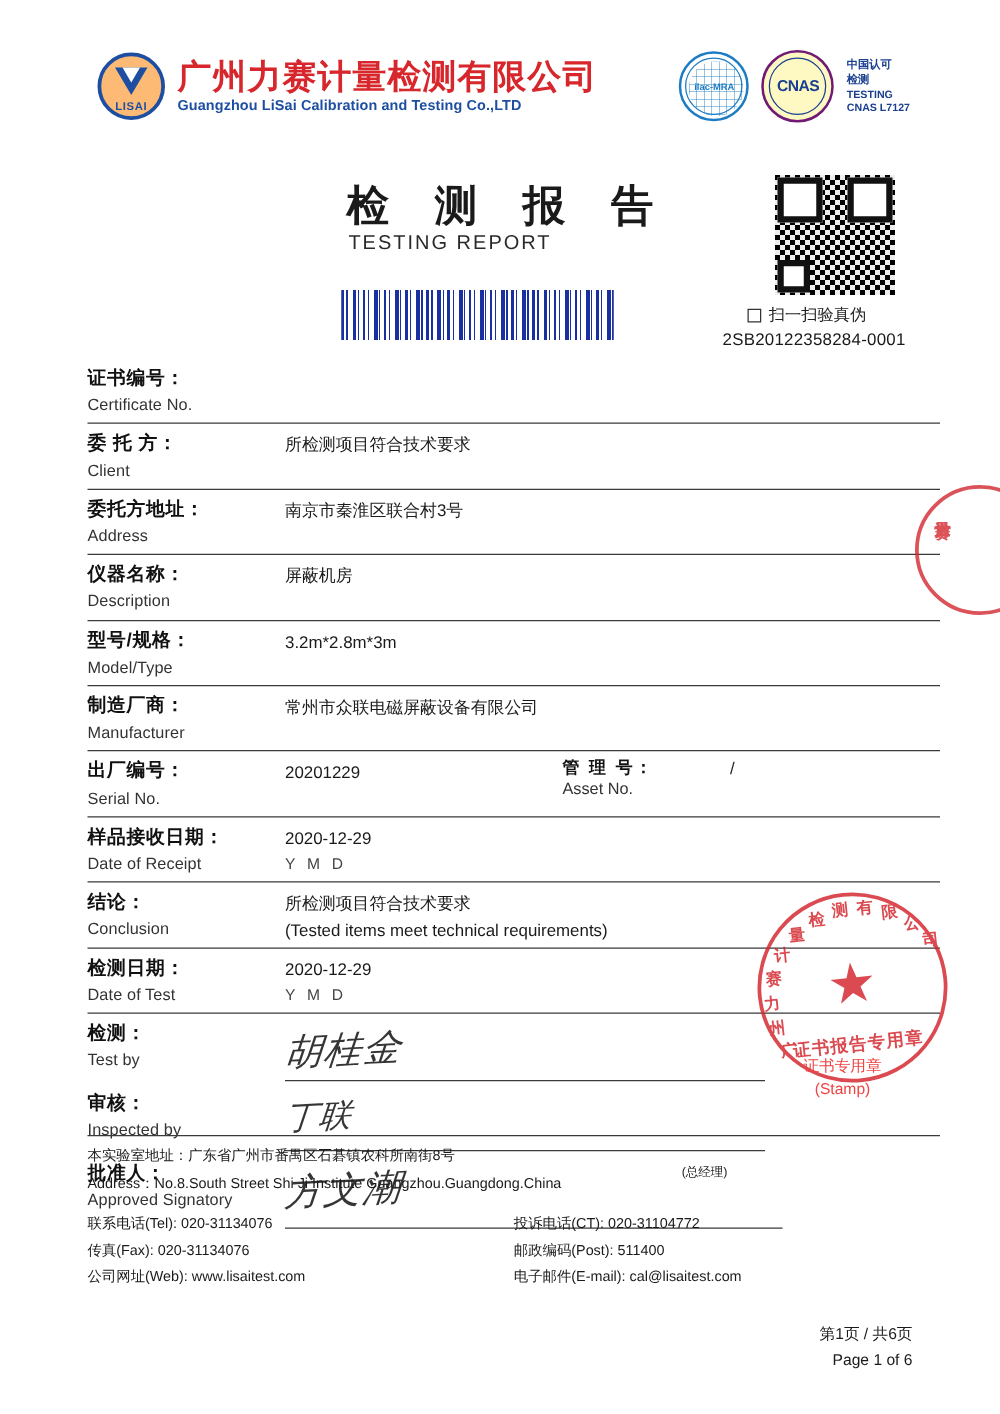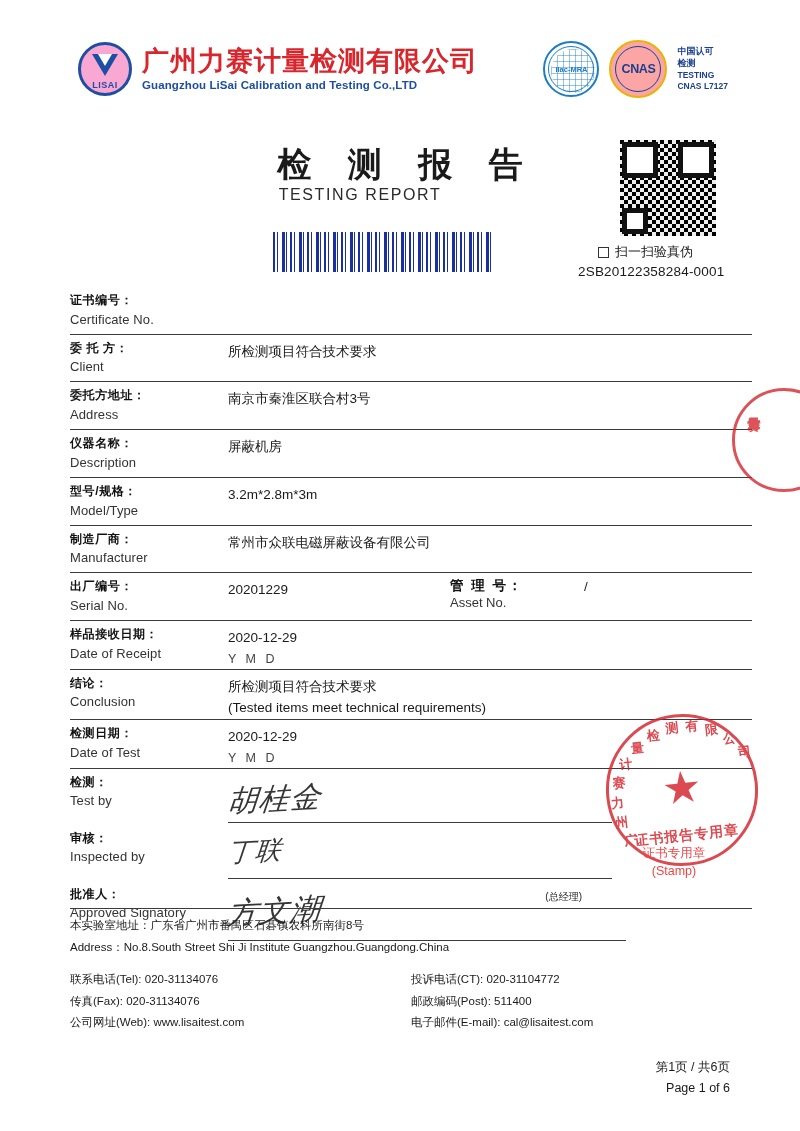--- a/index.html
+++ b/index.html
@@ -122,10 +122,10 @@
   .cnas {
     width: 58px; height: 58px;
     border-radius: 50%;
-    border: 2px solid #eab308;
+    border: 2px solid #701a75;
     display: flex; align-items: center; justify-content: center;
     position: relative;
-    background: #fca5a5;
+    background: #fef9c3;
   }
   .cnas .ring {
     position: absolute; left: 4px; top: 4px; right: 4px; bottom: 4px;

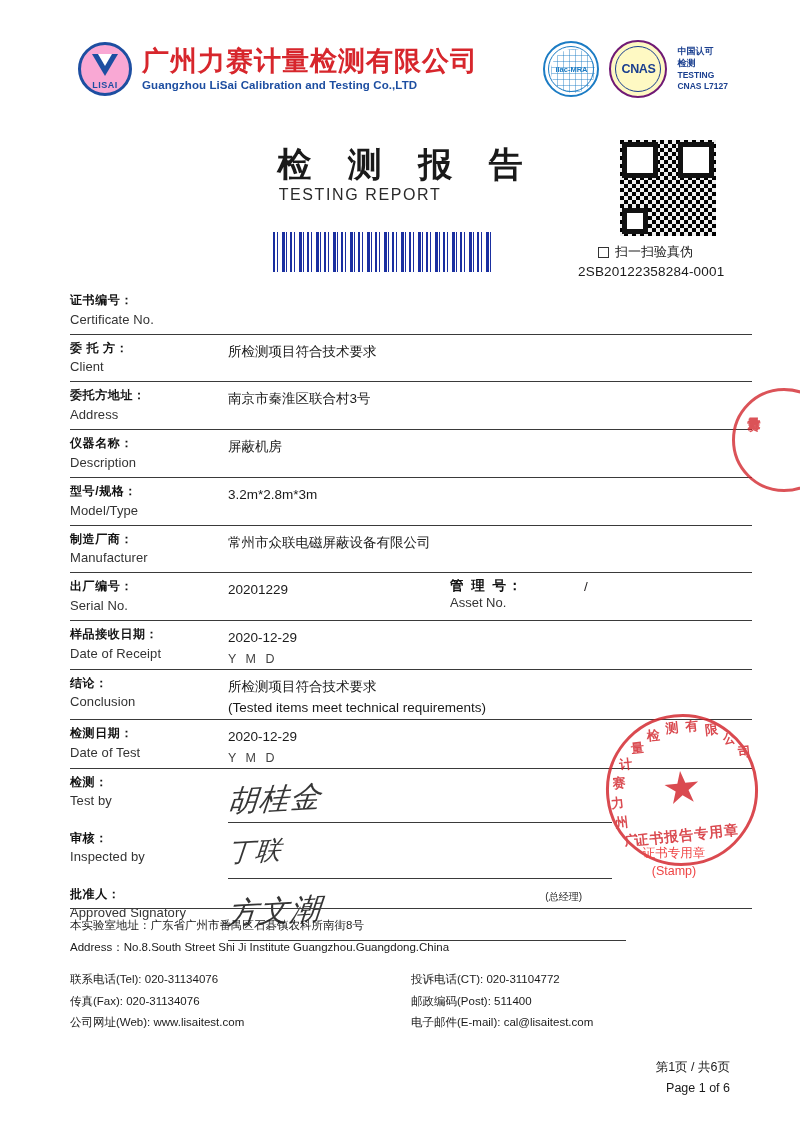--- a/index.html
+++ b/index.html
@@ -32,7 +32,7 @@
     border: 3px solid #1d4ea1;
     position: relative;
     flex: 0 0 auto;
-    background: #f9a8d4;
+    background: #fdba74;
   }
   .logo-mark .v {
     position: absolute;

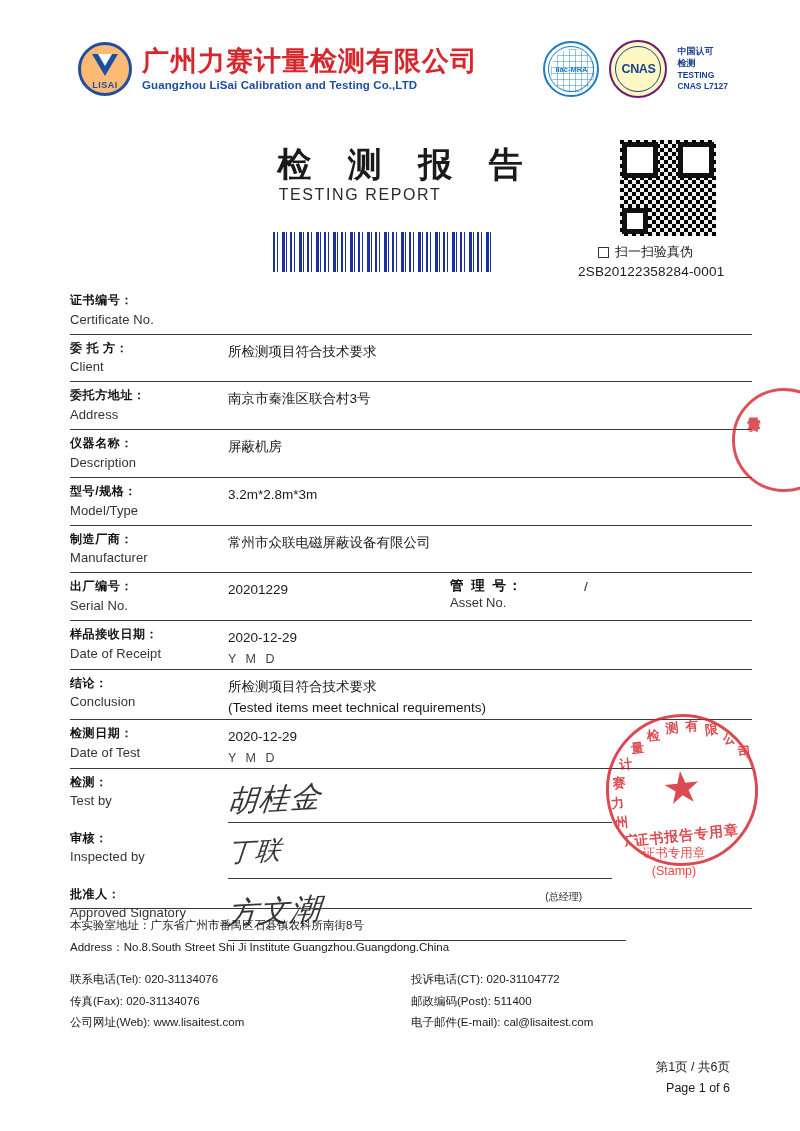--- a/index.html
+++ b/index.html
@@ -251,7 +251,7 @@
     line-height: 1.55;
   }
   .label .cn {
-    font-size: 12px;
+    font-size: 15px;
     font-weight: bold;
     letter-spacing: 0.6px;
     display: block;

